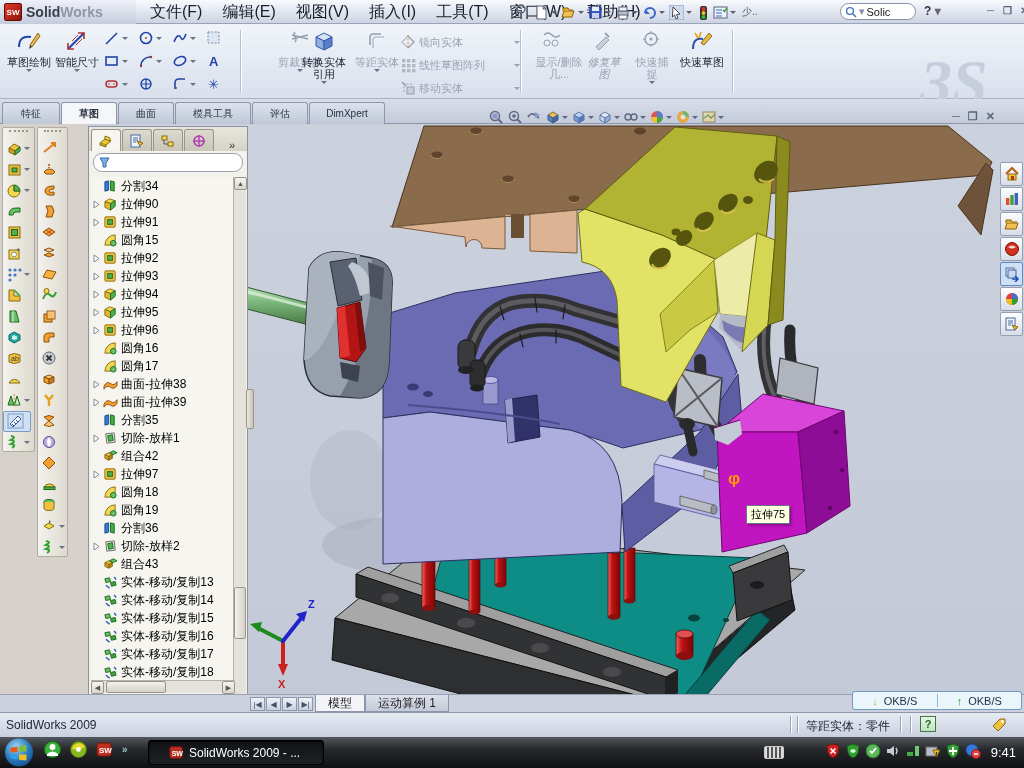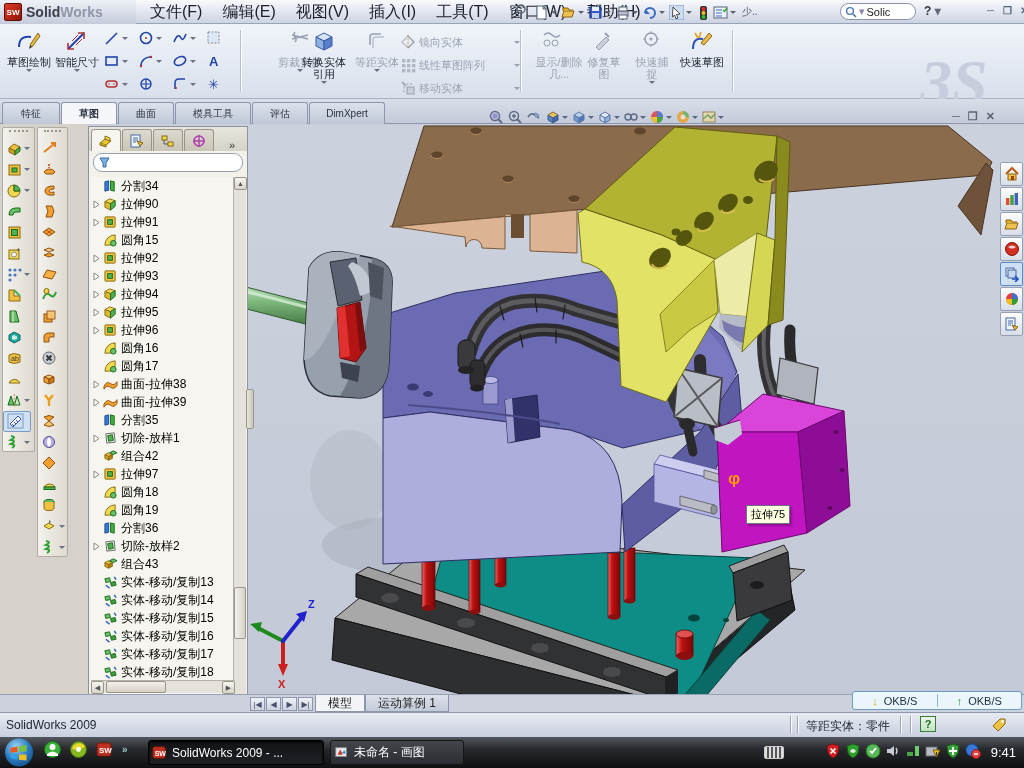--- a/index.html
+++ b/index.html
@@ -570,7 +570,7 @@
         </svg>
         <div style="width:48px;margin-left:12px;">显示/删除几...</div>
       </div>
-      <div class="bigbtn disabled" style="left: 582px; width: 44px;">
+      <div class="bigbtn disabled" style="left: 582px; width: 44px; font-style: italic;">
         <svg class="bicon" viewBox="0 0 26 26">
           <path d="M5 18 L15 8 L18 11 L8 21 Z" fill="#c8d0dc" stroke="#98a0b0"></path>
           <path d="M14 4 l4 4" stroke="#98a0b0" stroke-width="2"></path>

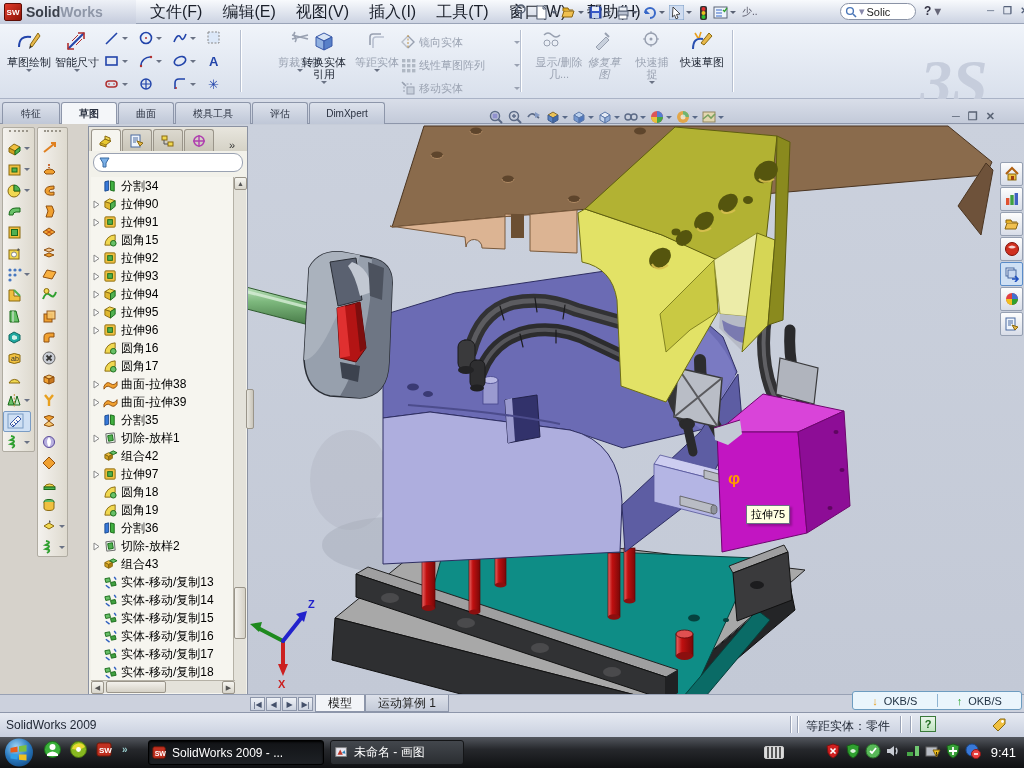--- a/index.html
+++ b/index.html
@@ -101,7 +101,7 @@
   #startorb { position:absolute; left:2px; top:0px; width:34px; height:31px; }
   #quicklaunch { position:absolute; left:44px; top:4px; display:flex; gap:9px; align-items:center; }
   #qlmore { color:#9cc; font-size:10px; font-weight:bold; }
-  .taskbtn { position:absolute; top:3px; height:25px; border-radius:3px; display:flex; align-items:center; gap:5px; padding:0 3px; font-size:12px; color:#fff; }
+  .taskbtn { position:absolute; top:3px; height:25px; border-radius:3px; display:flex; align-items:center; gap:5px; padding:0 20px; font-size:12px; color:#fff; }
   #task1 { left:148px; width:176px; background:linear-gradient(#111316,#1e2125); border:1px solid #000; box-shadow:inset 0 1px 2px #000; }
   #task2 { left:330px; width:134px; background:linear-gradient(#43474d,#2a2d31); border:1px solid #141517; }
   #tray { position:absolute; right:4px; top:0; height:31px; display:flex; align-items:center; gap:4px; }

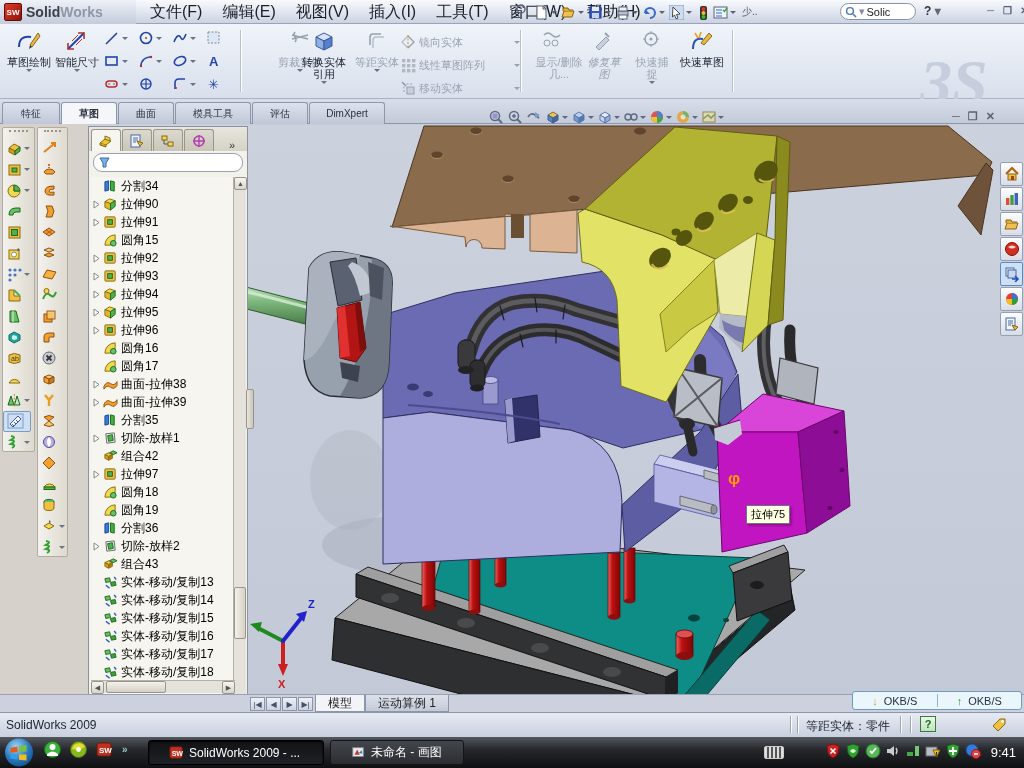--- a/index.html
+++ b/index.html
@@ -1426,14 +1426,6 @@
       </svg>
     <span>SolidWorks 2009 - ...</span>
   </div>
-  <div id="task2" class="taskbtn">
-    <svg width="15" height="15" viewBox="0 0 17 17">
-        <rect x="2" y="3" width="12" height="10" fill="#e8e8f0" stroke="#888"></rect>
-        <path d="M4 11 L7 5 L10 11 Z" fill="#c0392b"></path>
-        <path d="M9 9 L12 6 L13 10 Z" fill="#2980b9"></path>
-      </svg>
-    <span>未命名 - 画图</span>
-  </div>
   <div id="kbicon"></div>
   <div id="tray">
       <div><svg width="16" height="16" viewBox="0 0 16 16">

